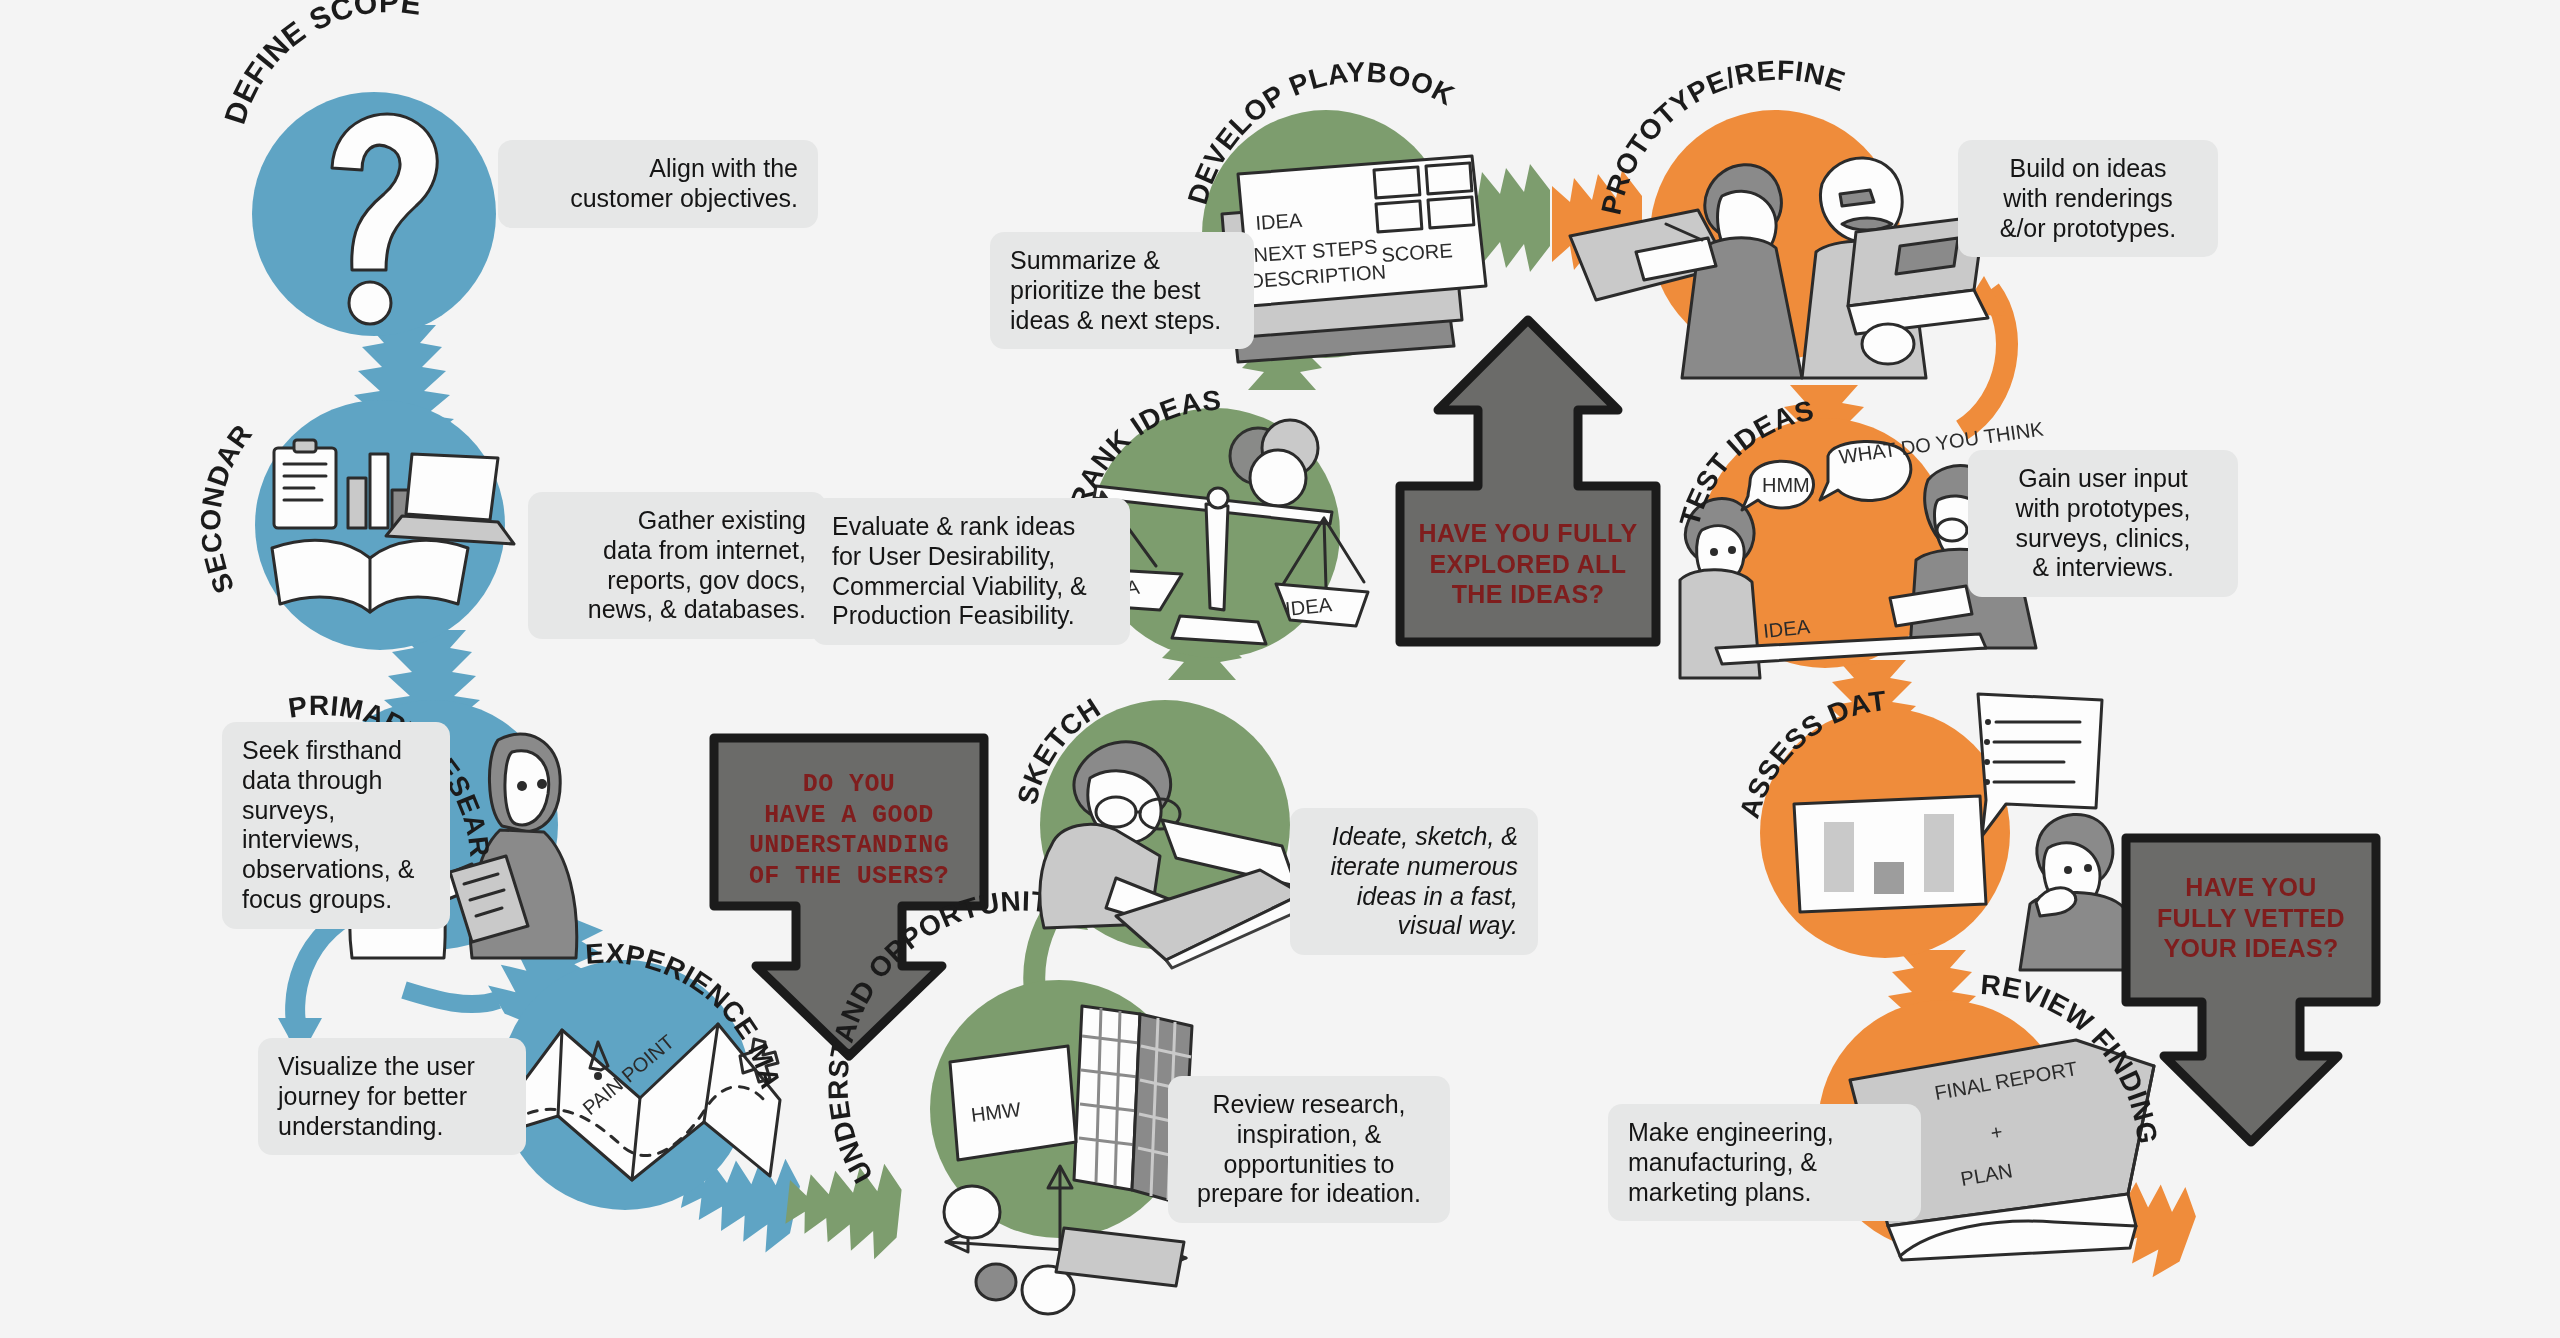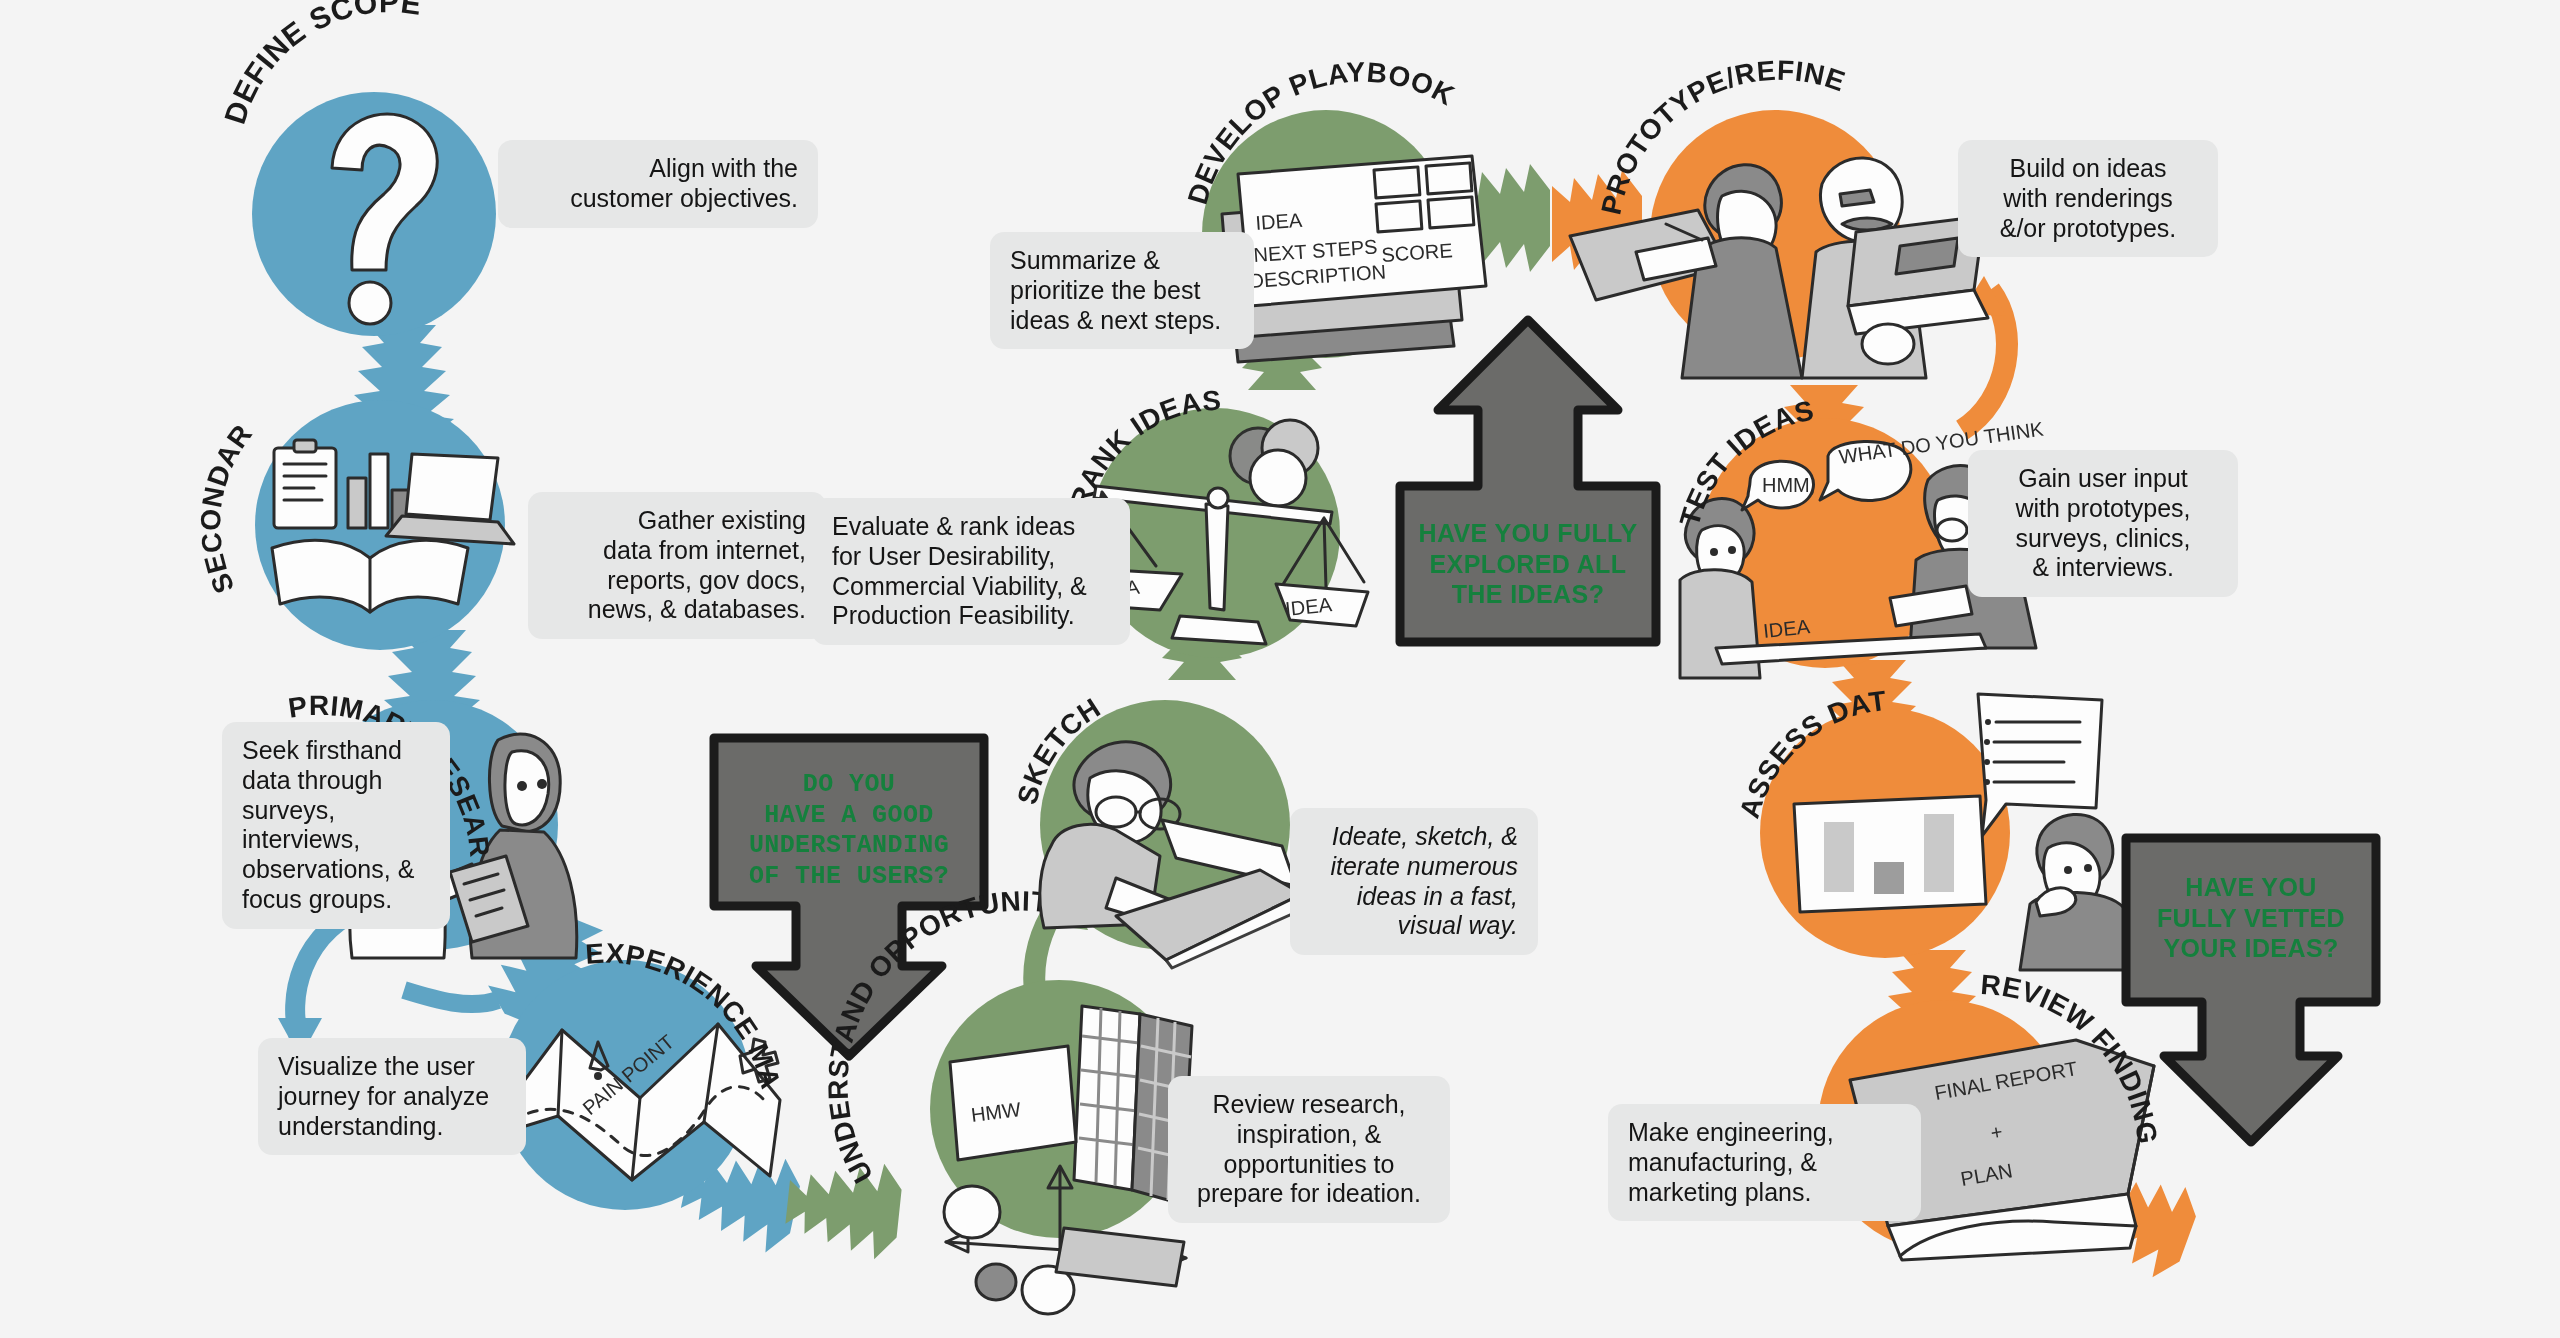--- a/index.html
+++ b/index.html
@@ -57,7 +57,7 @@
   .decision .d-text {
     position: absolute;
     left: 0; right: 0;
-    color: #15803d;
+    color: #7f1d1d;
     font-weight: bold;
     font-size: 25px;
     line-height: 1.22;

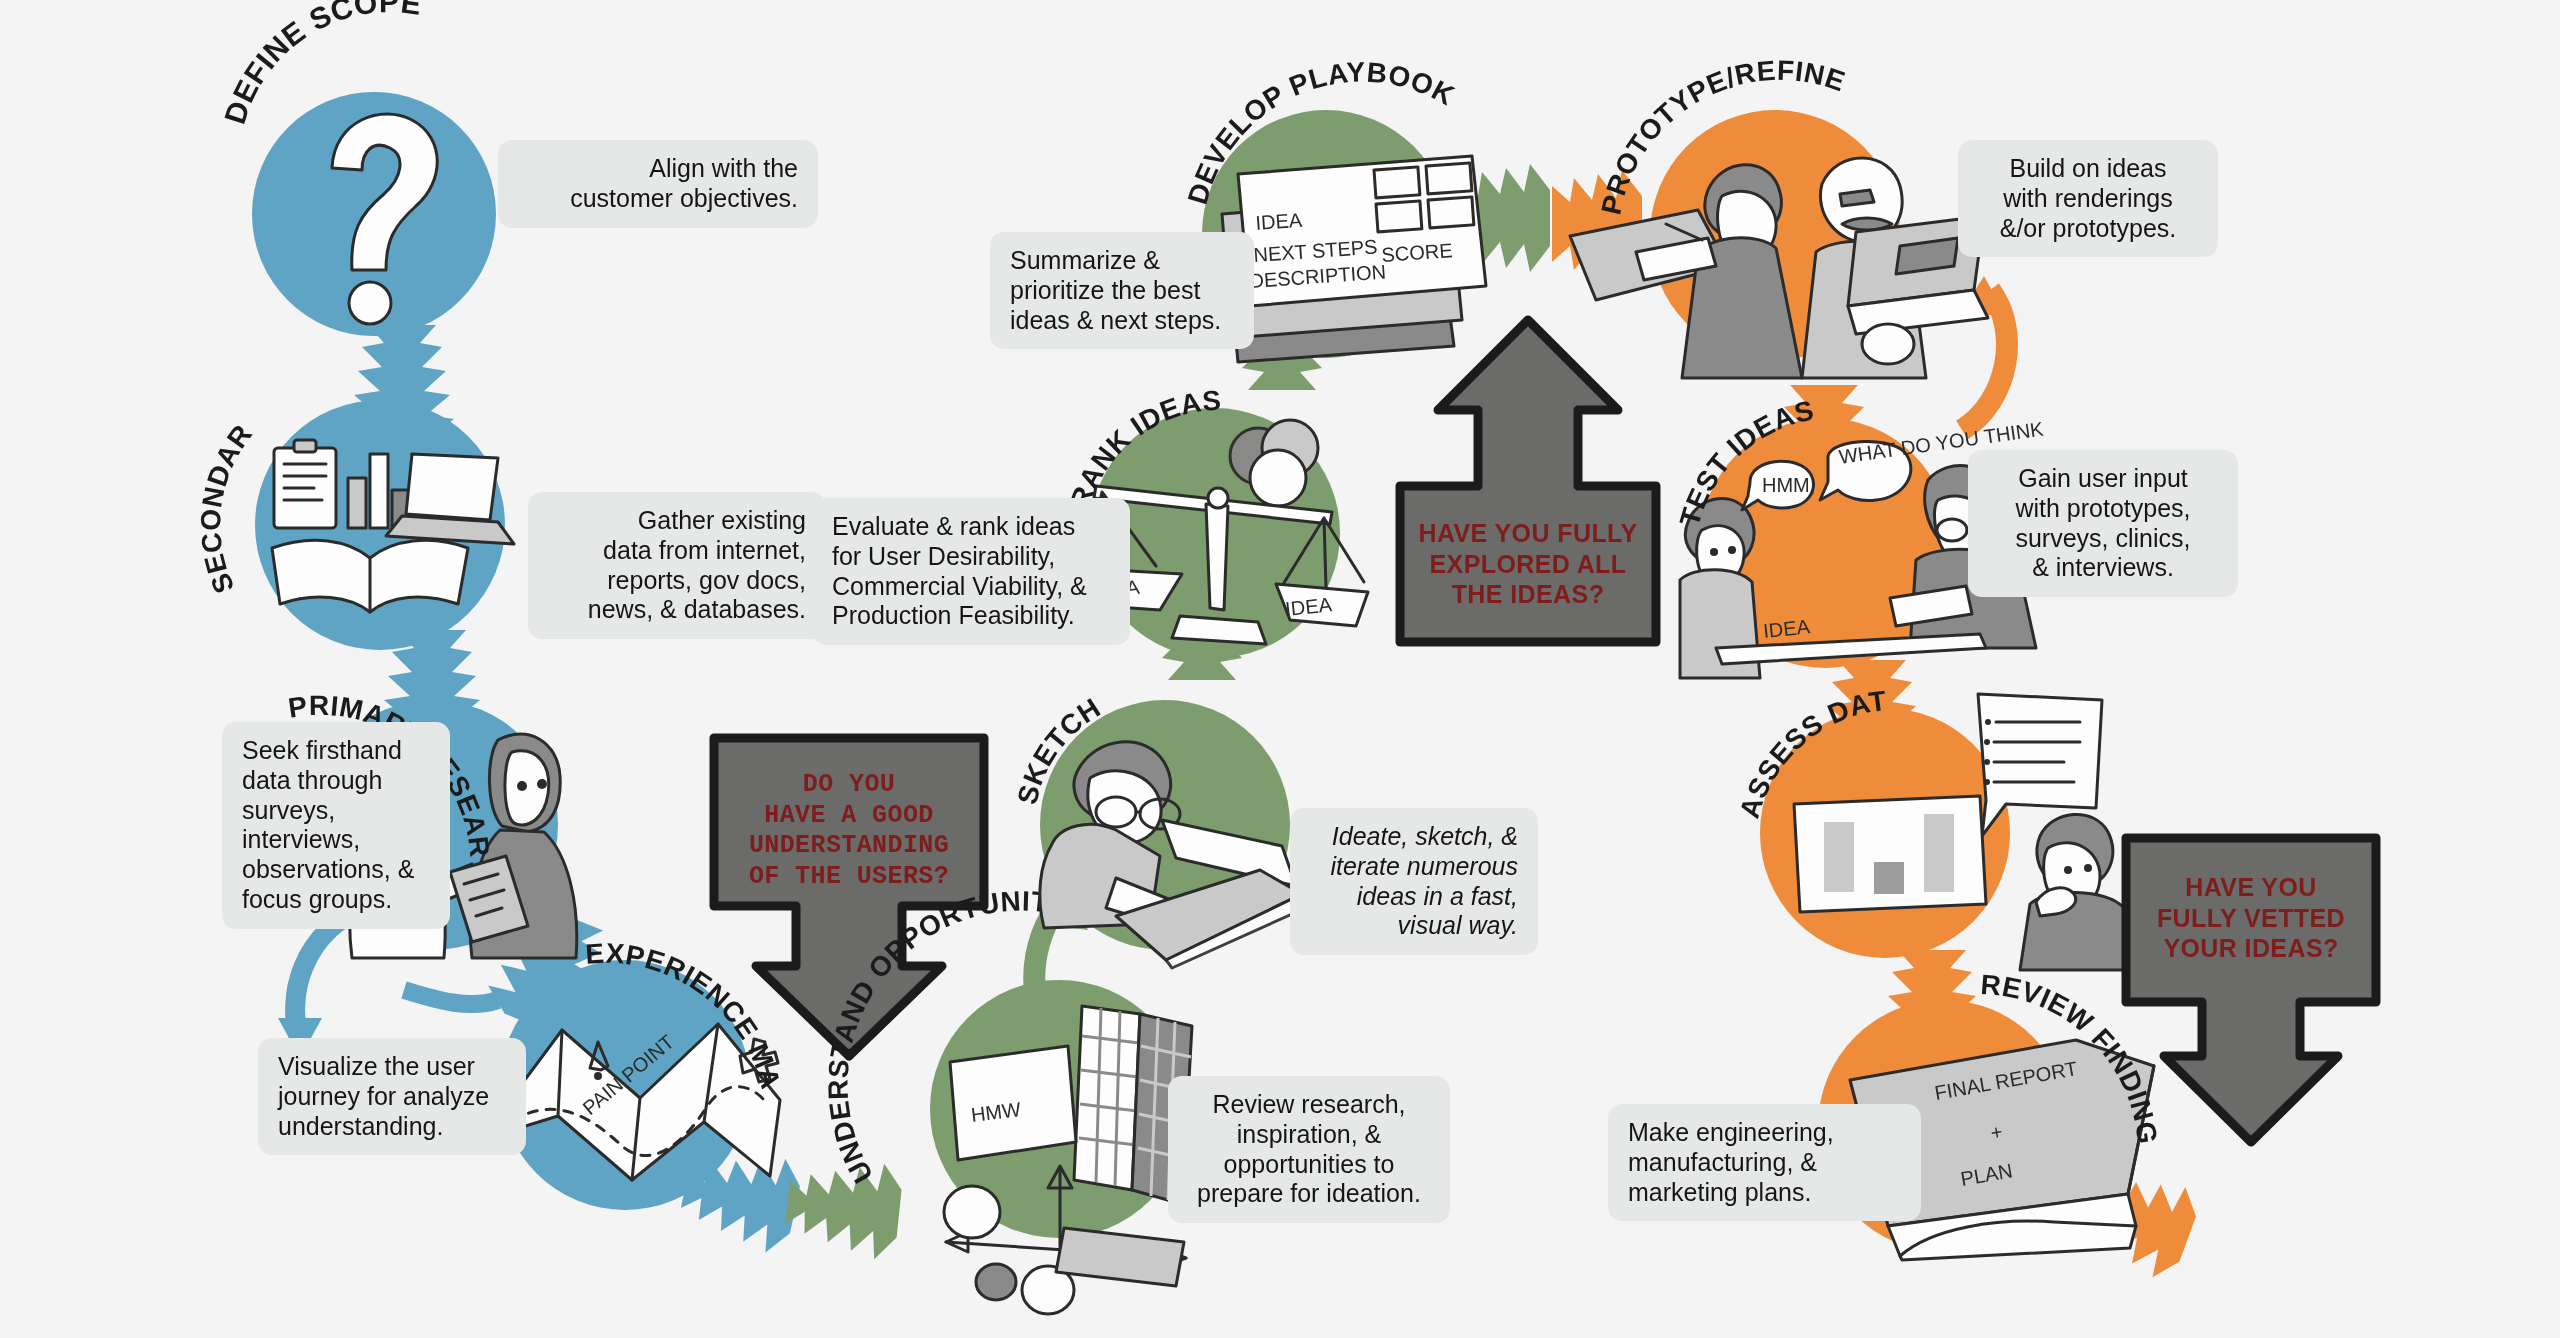--- a/index.html
+++ b/index.html
@@ -248,7 +248,7 @@
     </svg>
   </div>
   <div class="caption cap-left" style="left:258px; top:1038px; width:268px;">Visualize the user
-journey for analyze
+journey for better
 understanding.</div>
 
   <div class="decision" style="left:706px; top:730px;font-family:Liberation Mono, monospace;">

